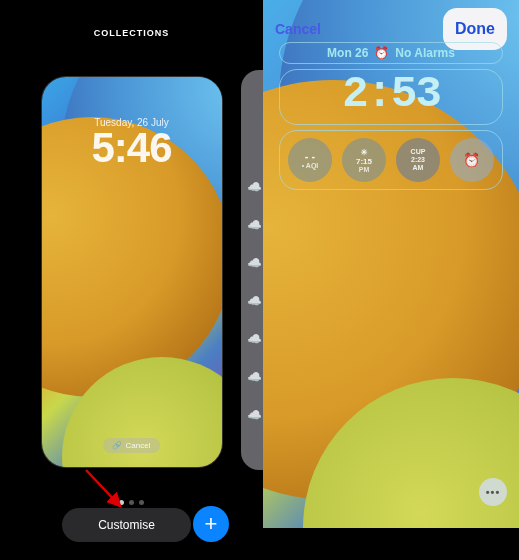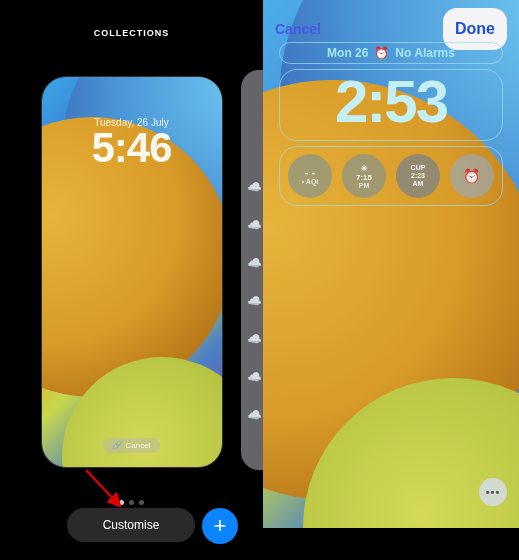--- a/index.html
+++ b/index.html
@@ -39,7 +39,7 @@
   .widget-stack { position:absolute; top:42px; left:16px; right:16px; z-index:5; display:flex; flex-direction:column; gap:5px; }
   .date-pill { border:1.5px solid rgba(160,220,235,0.7); border-radius:16px; padding:3px 0; display:flex; align-items:center; justify-content:center; gap:6px; color:#a4e6f0; font-size:12px; font-weight:600; }
   .time-box { border:1.5px solid rgba(160,220,235,0.7); border-radius:18px; padding:2px 0 8px; text-align:center; }
-  .big-time { color:#c4f0f5; font-size:60px; font-weight:700; letter-spacing:-2px; line-height:1; }
+  .big-time { color:#c4f0f5; font-size:44px; font-weight:700; letter-spacing:-2px; line-height:1;font-family:Liberation Mono, monospace; }
   .widgets-row { border:1.5px solid rgba(160,220,235,0.7); border-radius:18px; padding:7px 8px; display:flex; gap:7px; justify-content:space-between; }
   .widget-sm { flex:1; min-width:0; height:44px; border-radius:50%; aspect-ratio:1; background:rgba(100,140,175,0.5); display:flex; flex-direction:column; align-items:center; justify-content:center; color:rgba(255,255,255,0.88); font-size:8px; font-weight:600; max-width:44px; }
   .widget-aqi { font-size:11px; line-height:1; }

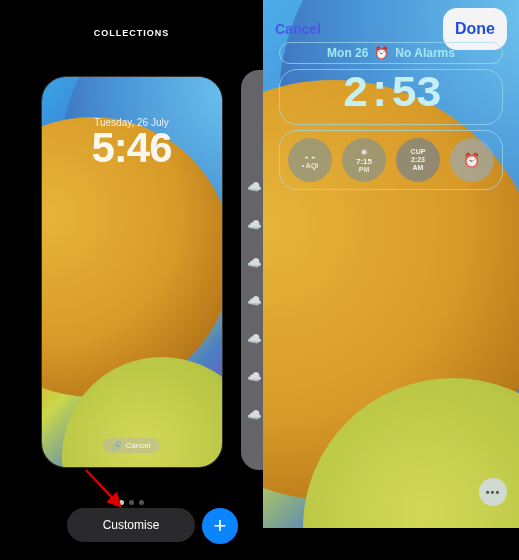--- a/index.html
+++ b/index.html
@@ -20,7 +20,7 @@
   .page-dots { margin-top:10px; display:flex; gap:5px; }
   .dot { width:5px; height:5px; border-radius:50%; background:#555; }
   .dot.active { background:#ccc; }
-  .bottom-row { position:absolute; bottom:18px; left:0; right:7px; display:flex; align-items:flex-start; justify-content:center; gap:14px;margin-left:6px; }
+  .bottom-row { position:absolute; bottom:18px; left:0; right:16px; display:flex; align-items:flex-end; justify-content:center; gap:14px;margin-left:6px; }
   .customise-btn { background:#2a2a2c; color:#fff; font-size:12px; padding:10px 36px; border-radius:22px; border:none; font-weight:500; }
   .add-btn { width:36px; height:36px; border-radius:50%; background:#0a84ff; color:#fff; border:none; font-size:22px; font-weight:300; display:flex; align-items:center; justify-content:center; position:absolute; right:18px; }
   .peek { position:absolute; right:-6px; top:70px; width:28px; height:400px; background:rgba(200,200,210,0.5); border-radius:18px 0 0 18px; backdrop-filter:blur(3px); display:flex; flex-direction:column; align-items:center; padding-top:110px; gap:24px; }

